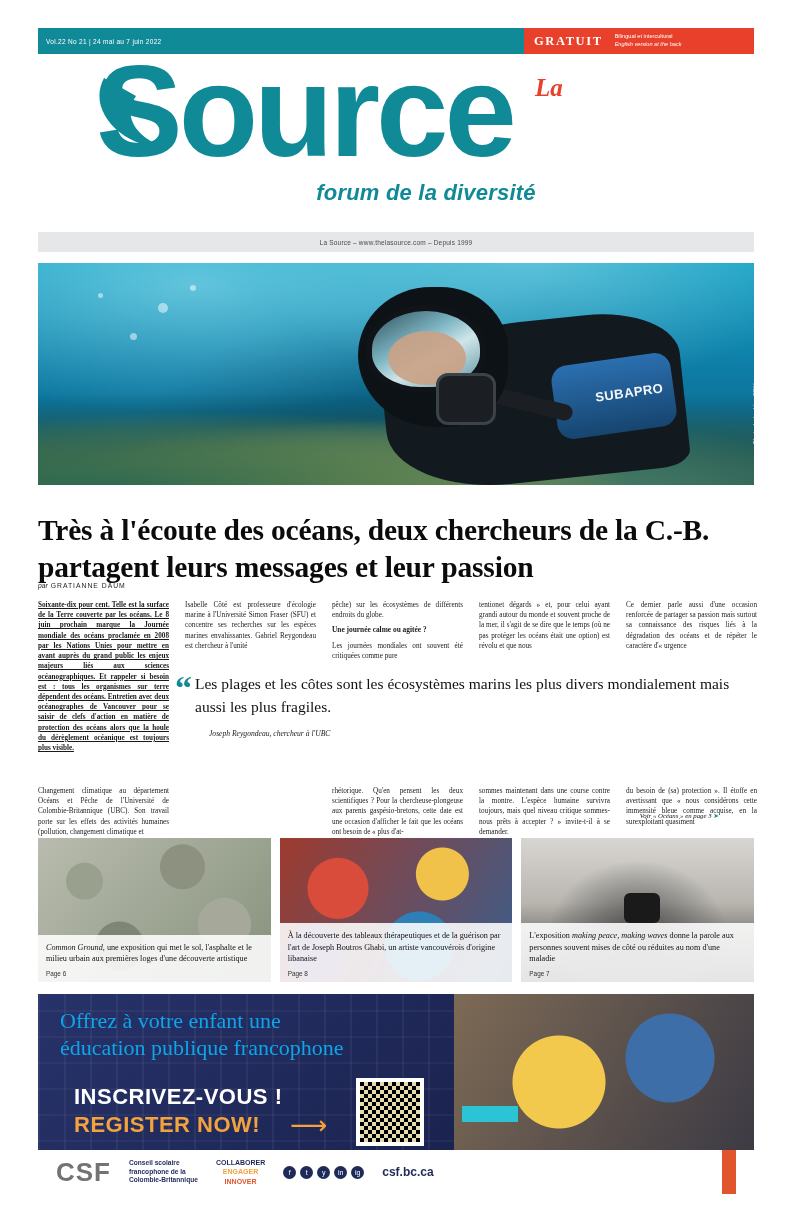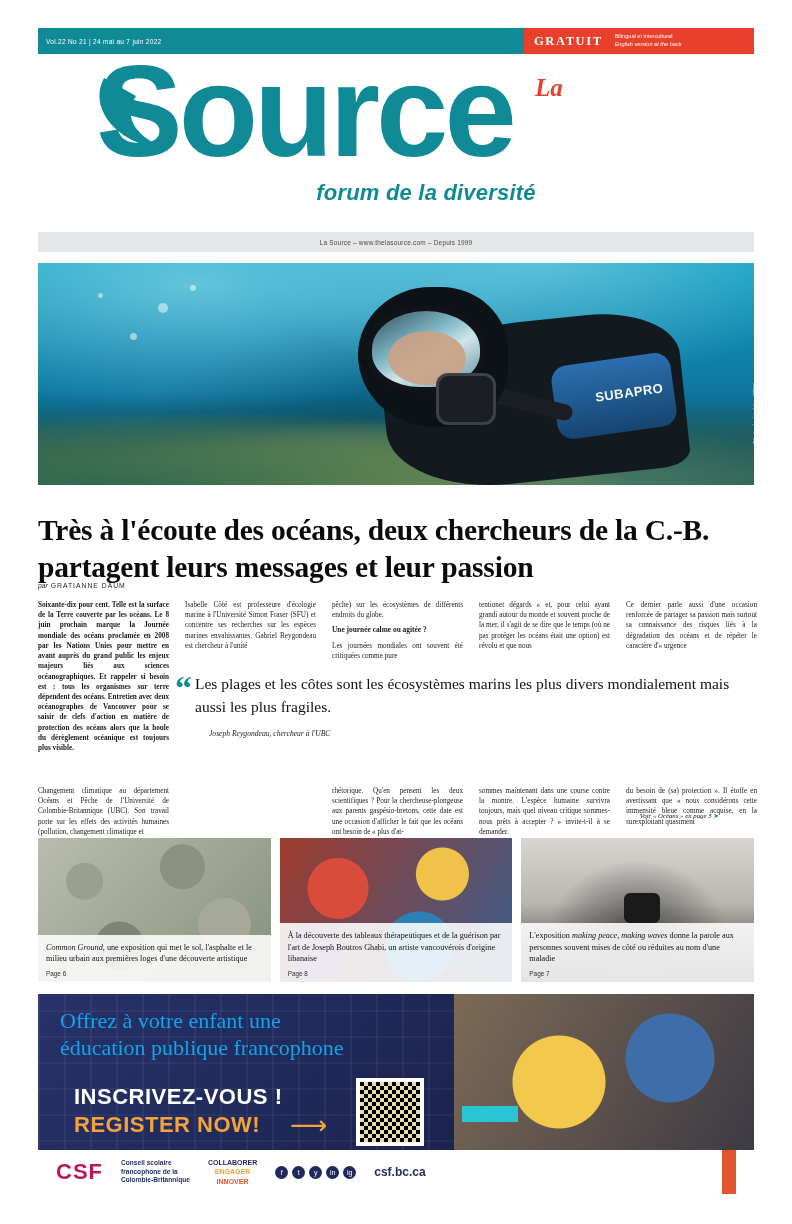--- a/index.html
+++ b/index.html
@@ -295,7 +295,7 @@
   .col.c3 { left: 294px; }
   .col.c4 { left: 441px; }
   .col.c5 { left: 588px; }
-  .lead { font-weight: 700; }
+  .lead { font-weight: 700; text-decoration: underline; }
   .subhead {
     font-weight: 700;
     font-size: 7.4px;

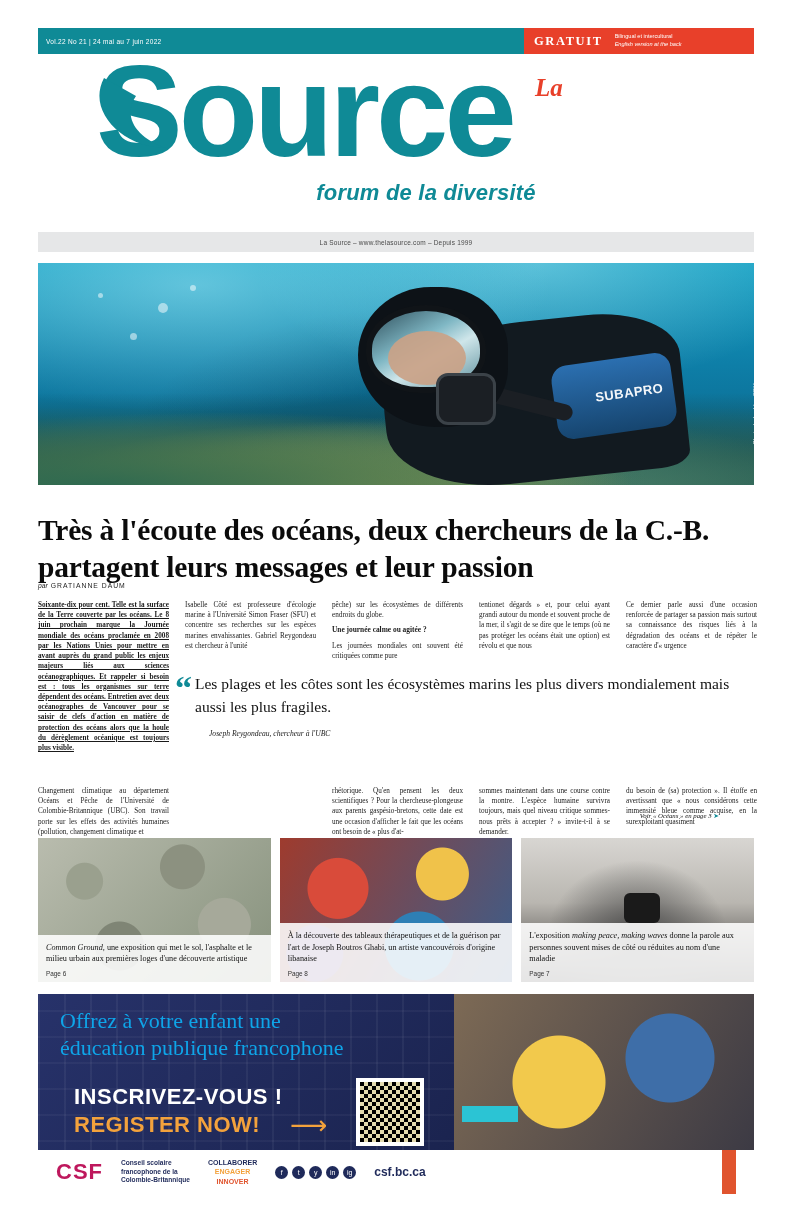--- a/index.html
+++ b/index.html
@@ -503,8 +503,8 @@
   .csf-logo {
     font-family: "Liberation Sans", sans-serif;
     font-weight: 700;
-    font-size: 22px;
-    color: #be185d;
+    font-size: 26px;
+    color: #737373;
     letter-spacing: 1px;
   }
   .csf-text {

